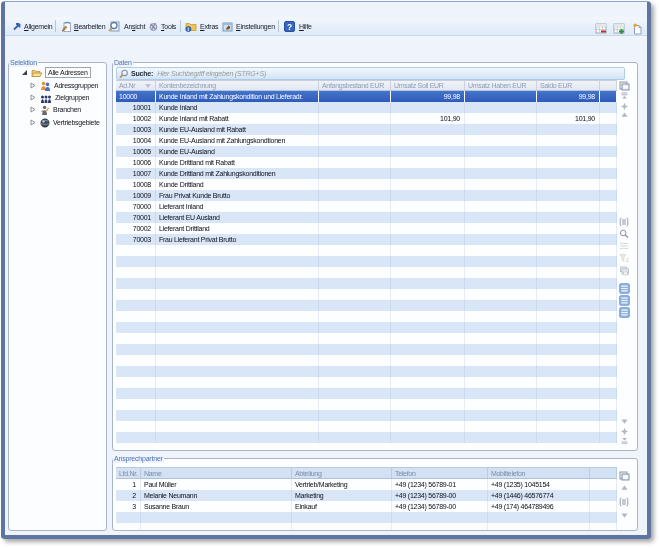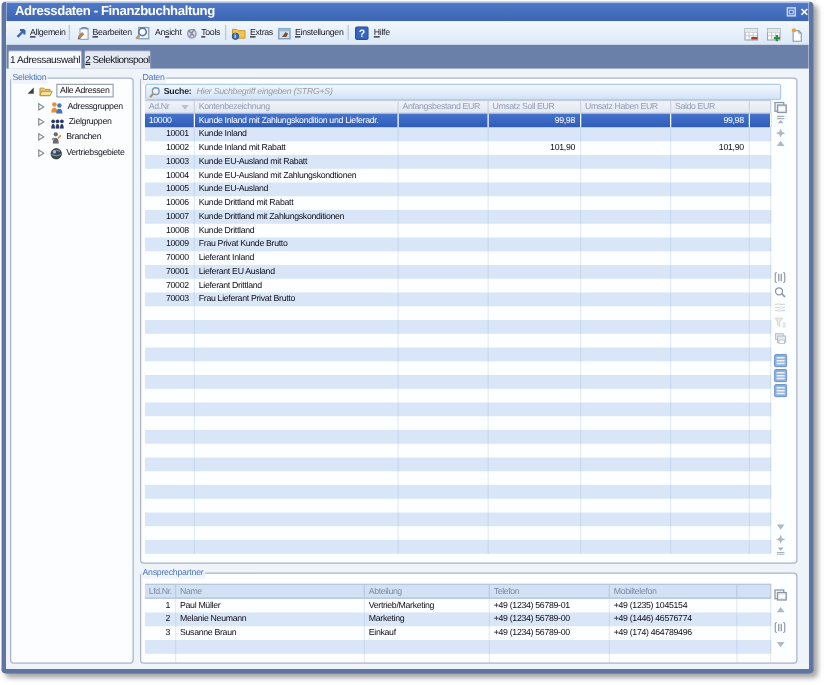--- a/index.html
+++ b/index.html
@@ -39,15 +39,6 @@
 </head>
 <body>
 <div id="win">
-  <div class="titlebar">Adressdaten - Finanzbuchhaltung
-    <svg class="tb-ico" style="left:624px" width="8" height="9" viewBox="0 0 10 10">
-        <rect x="1" y="1" width="8" height="8" fill="none" stroke="#cfe0f5" stroke-width="1.4"></rect>
-        <rect x="3" y="3.4" width="4" height="3.6" fill="none" stroke="#cfe0f5" stroke-width="1"></rect>
-      </svg>
-    <svg class="tb-ico" style="left:635px" width="7" height="9" viewBox="0 0 9 10">
-        <path d="M1.5 2 L7.5 8 M7.5 2 L1.5 8" stroke="#fff" stroke-width="1.6"></path>
-      </svg>
-  </div>
   <div class="menubar" id="menubar">
       <div class="mi" style="left:7px">
         <svg width="10" height="11" viewBox="0 0 10 11">

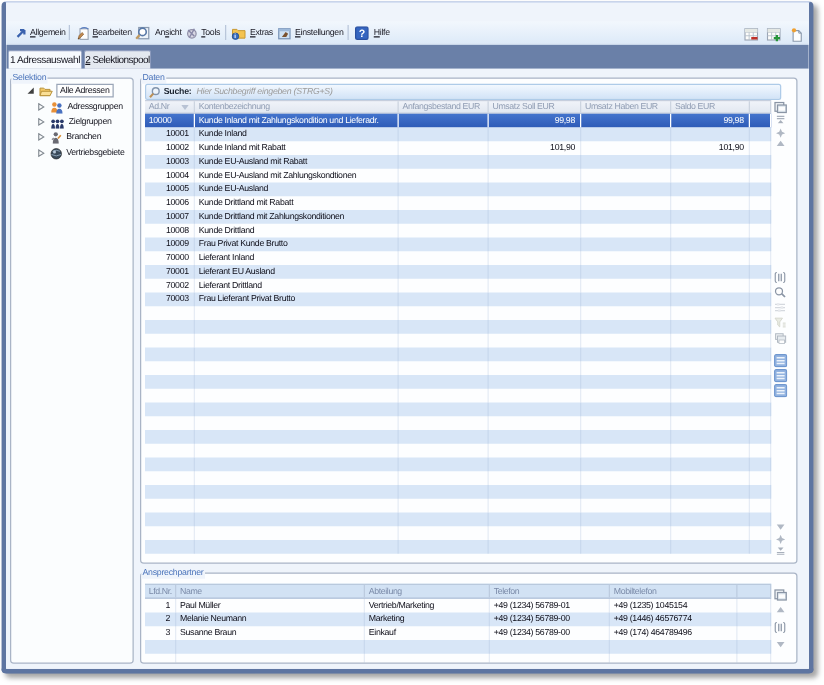--- a/index.html
+++ b/index.html
@@ -114,10 +114,6 @@
           <circle cx="3.2" cy="2.2" r="1.7" fill="#f0a030"></circle>
         </svg></div>
     </div>
-  <div class="tabzone">
-    <div class="tab tab1">1 Adressauswahl</div>
-    <div class="tab tab2"><u>2</u> Selektionspool</div>
-  </div>
   <div class="content">
     <div class="gb" id="gbSel">
         <span class="lbl">Selektion</span>

